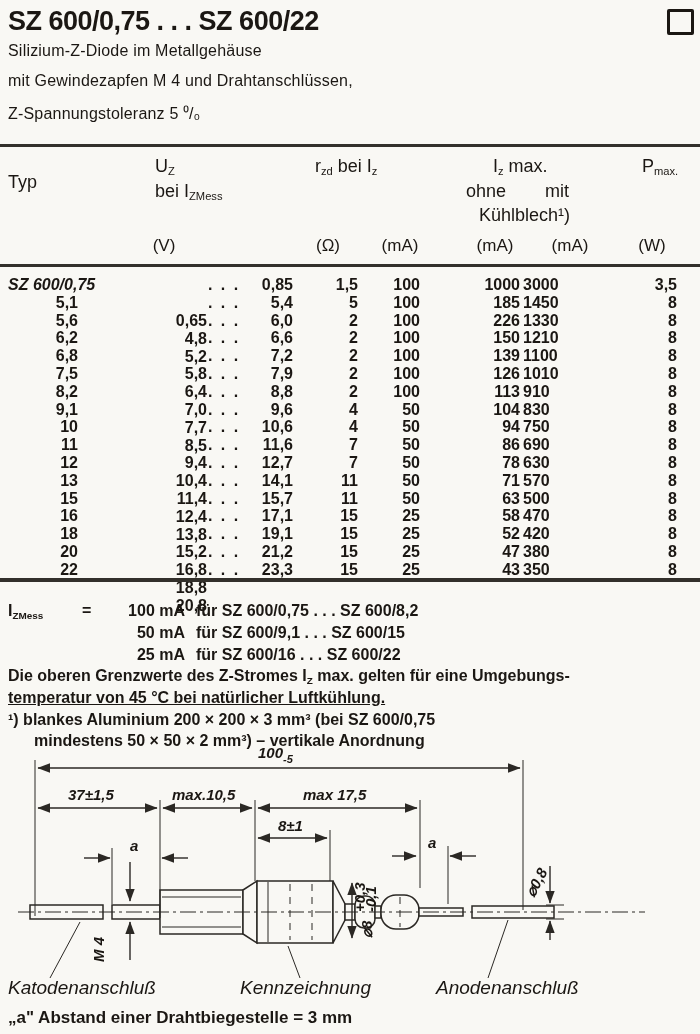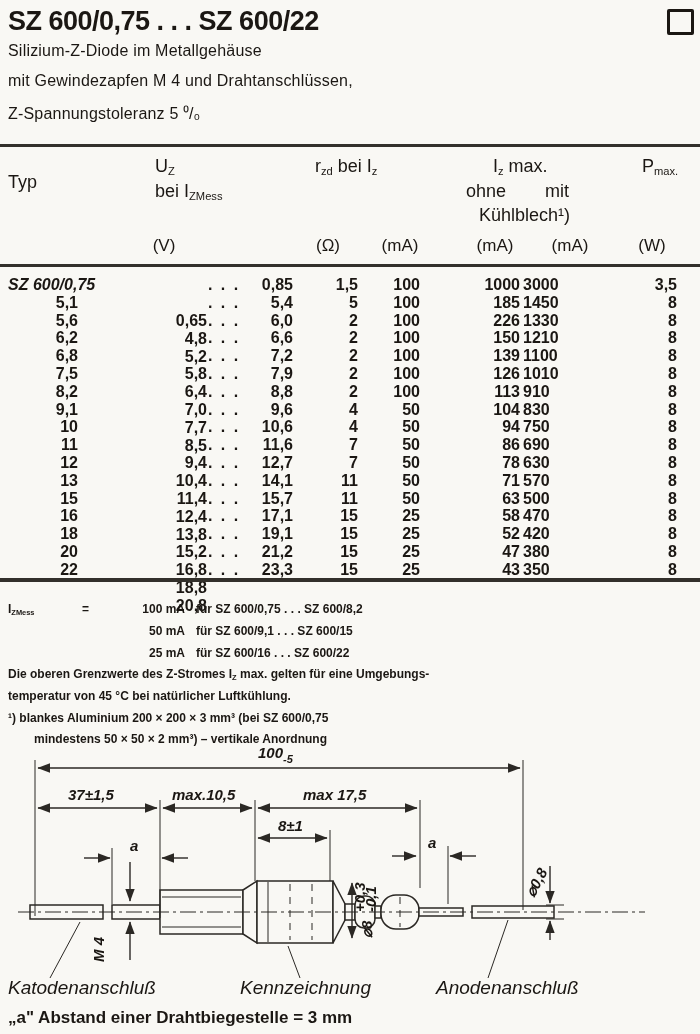--- a/index.html
+++ b/index.html
@@ -56,7 +56,7 @@
   .c-pmax{left:607px;width:70px;text-align:right;}
 
   
-  .note{font-size:12px;font-weight:700;white-space:nowrap;}
+  .note{font-size:16px;font-weight:700;white-space:nowrap;}
   .n-izmess{left:8px;top:602px;}
   .n-eq{left:82px;top:602px;}
   .n-amt{width:90px;text-align:right;left:95px;}

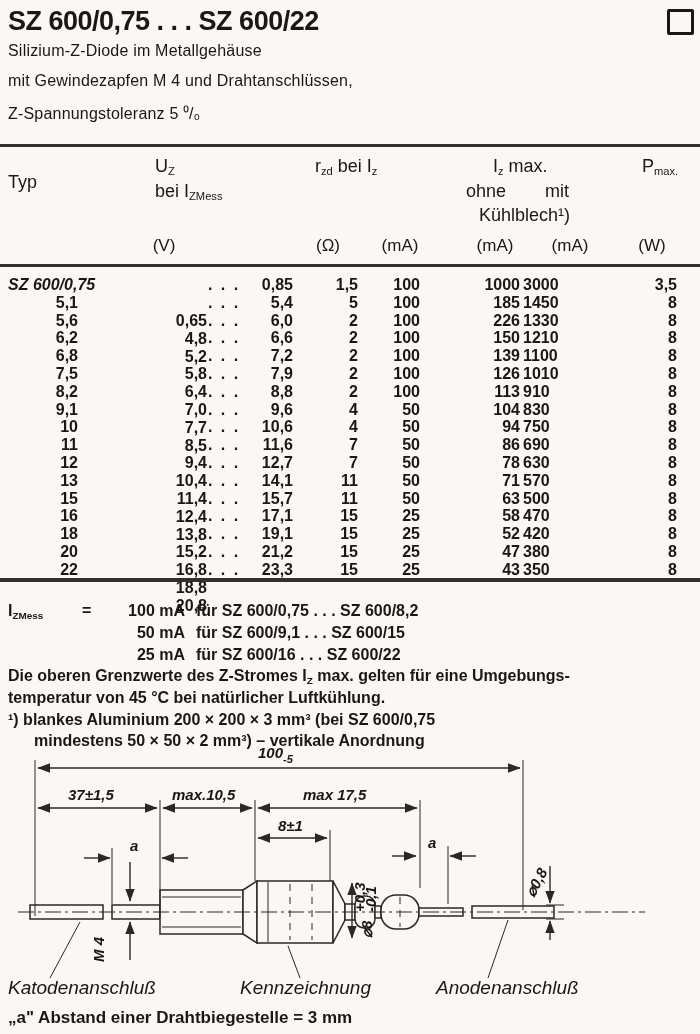--- a/index.html
+++ b/index.html
@@ -63,7 +63,7 @@
   .n-rng{left:196px;}
   .n-l1{top:602px;} .n-l2{top:624px;} .n-l3{top:646px;}
   .n-p1{left:8px;top:667px;}
-  .n-p2{left:8px;top:689px;}
+  .n-p2{left:8px;top:689px;text-decoration:underline;}
   .n-f1{left:8px;top:711px;}
   .n-f2{left:34px;top:732px;}
 

